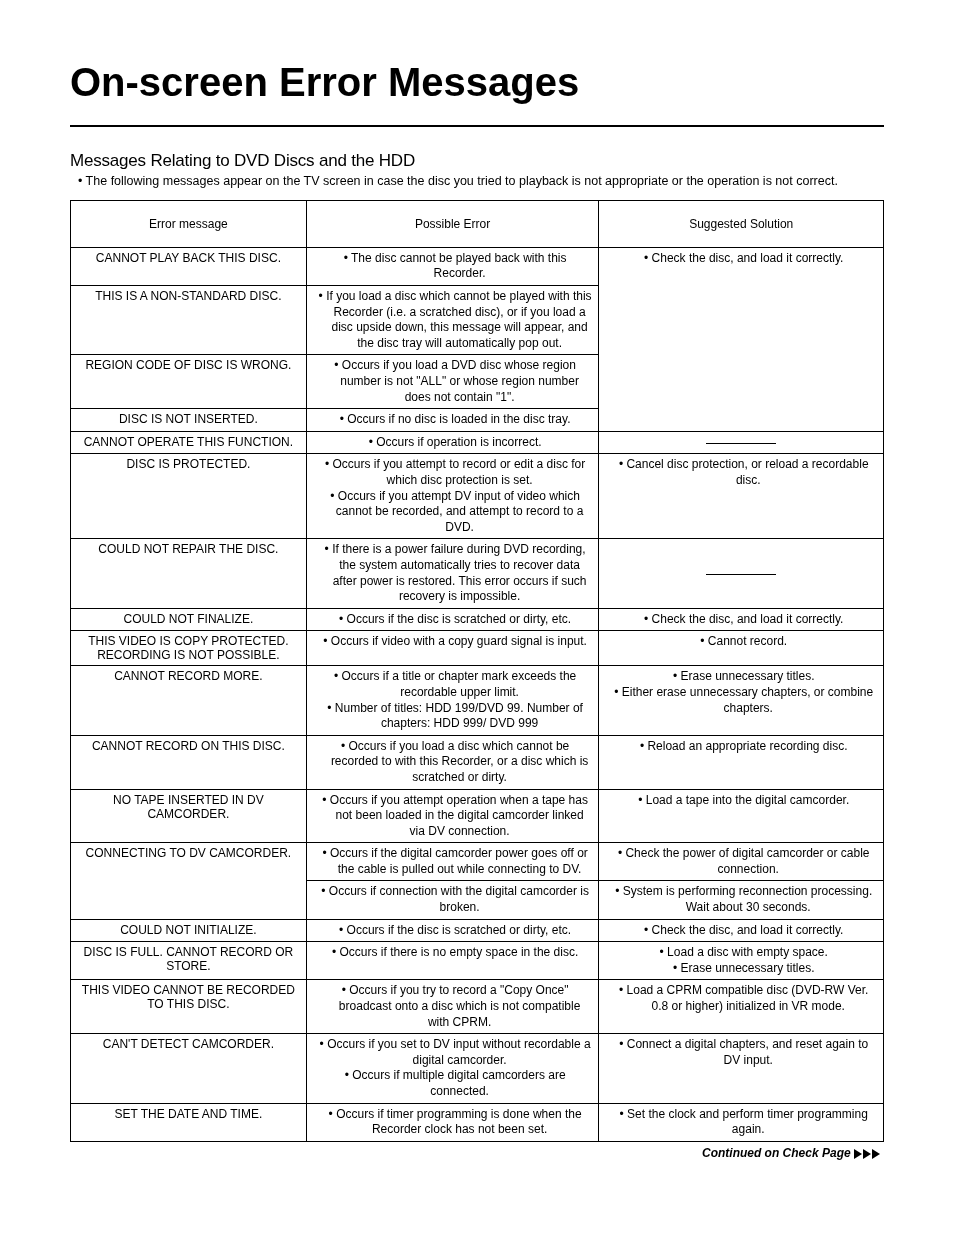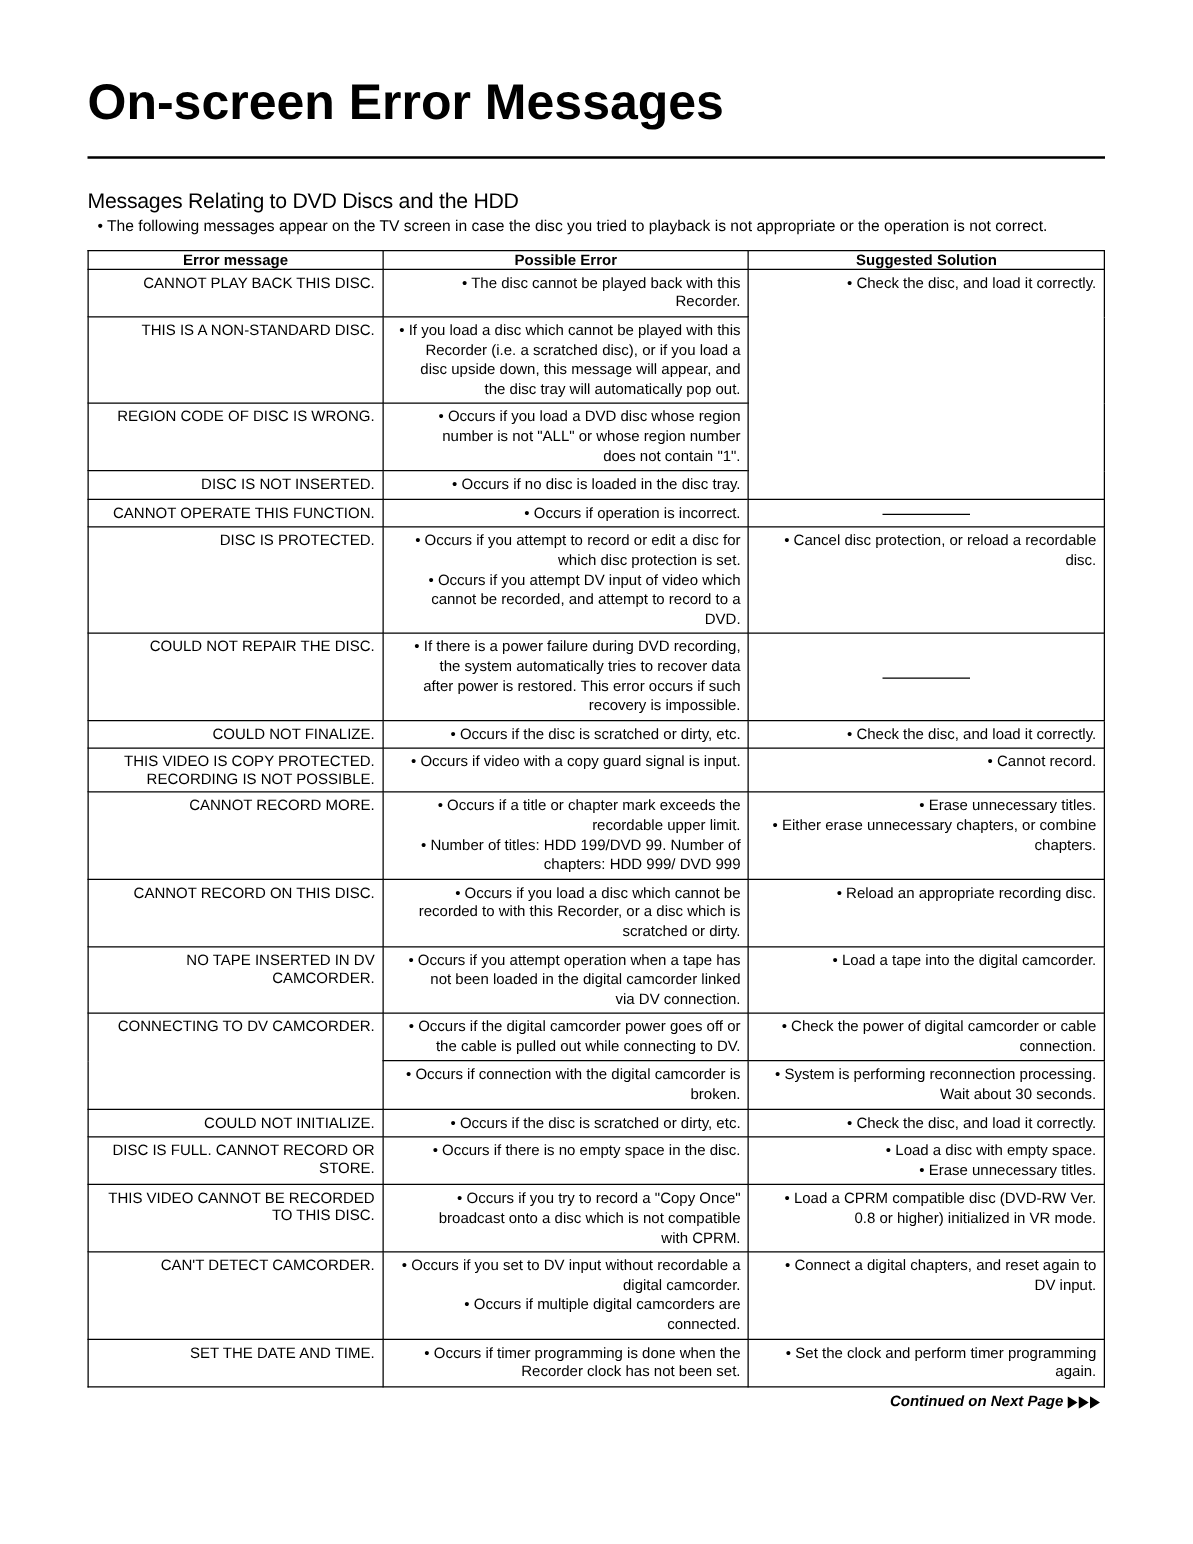--- a/index.html
+++ b/index.html
@@ -43,9 +43,9 @@
     text-align: right;
   }
   th {
-    font-weight: bold;
+    font-weight: normal;
     text-align: center;
-    padding: 0;
+    padding: 16px;
   }
   col.c1 { width: 29%; }
   col.c2 { width: 36%; }

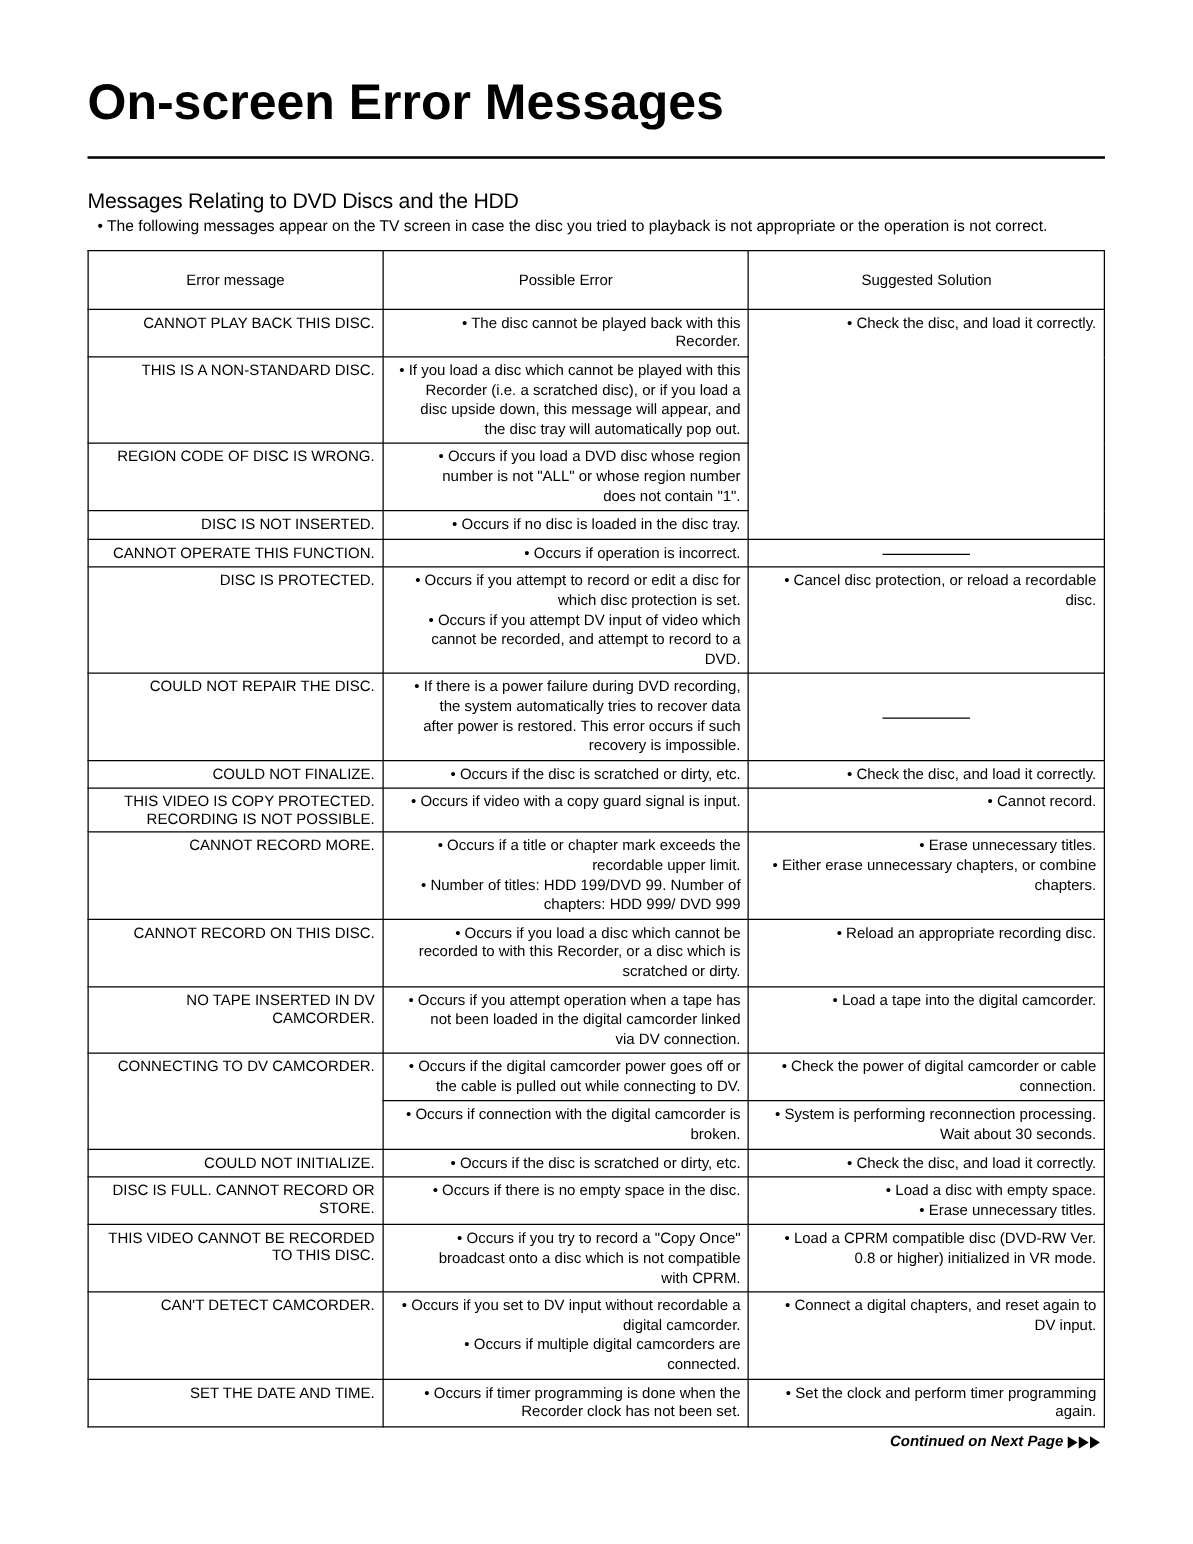--- a/index.html
+++ b/index.html
@@ -40,7 +40,7 @@
     border: 1px solid #000;
     padding: 3px 6px;
     vertical-align: top;
-    text-align: right;
+    text-align: center;
   }
   th {
     font-weight: normal;

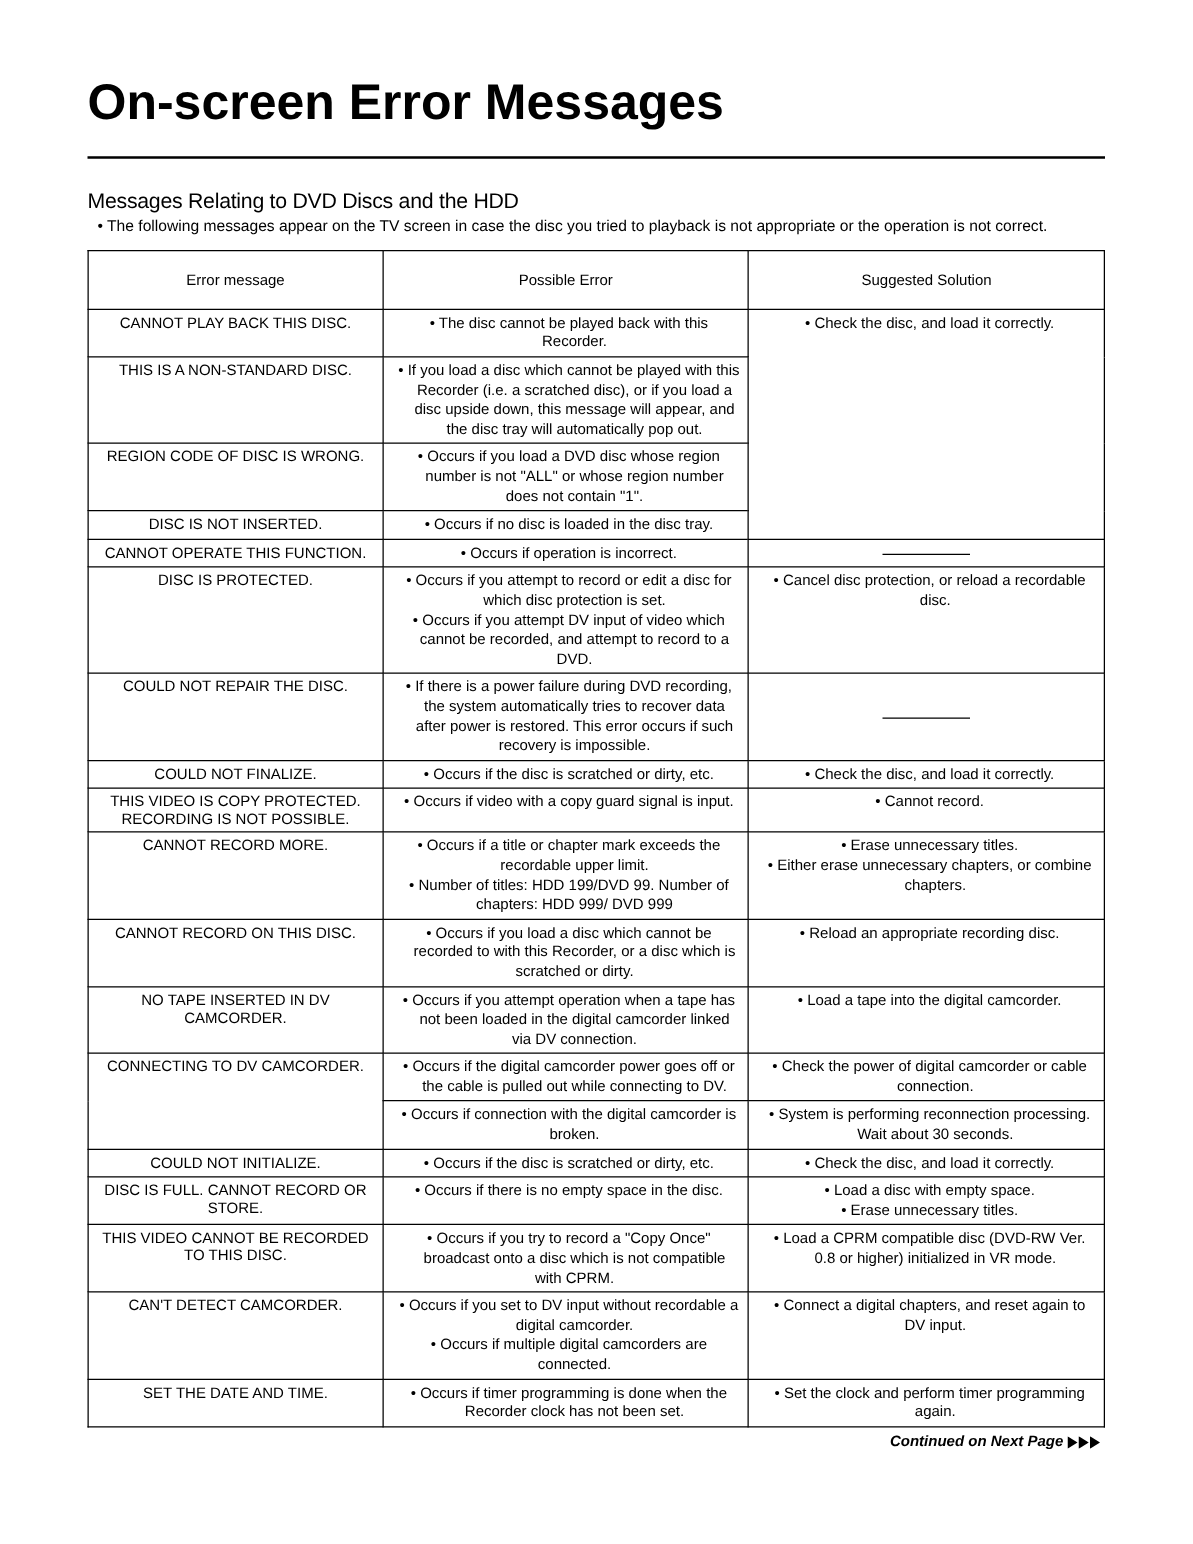--- a/index.html
+++ b/index.html
@@ -345,7 +345,7 @@
 </table>
 
 <div class="footer">
-  <b>Continued on Next Page</b>
+  <b>Continued on Check Page</b>
   <span class="arrows">
     <svg width="30" height="10">
         <polygon points="0,0 8,5 0,10" fill="#000"></polygon>

